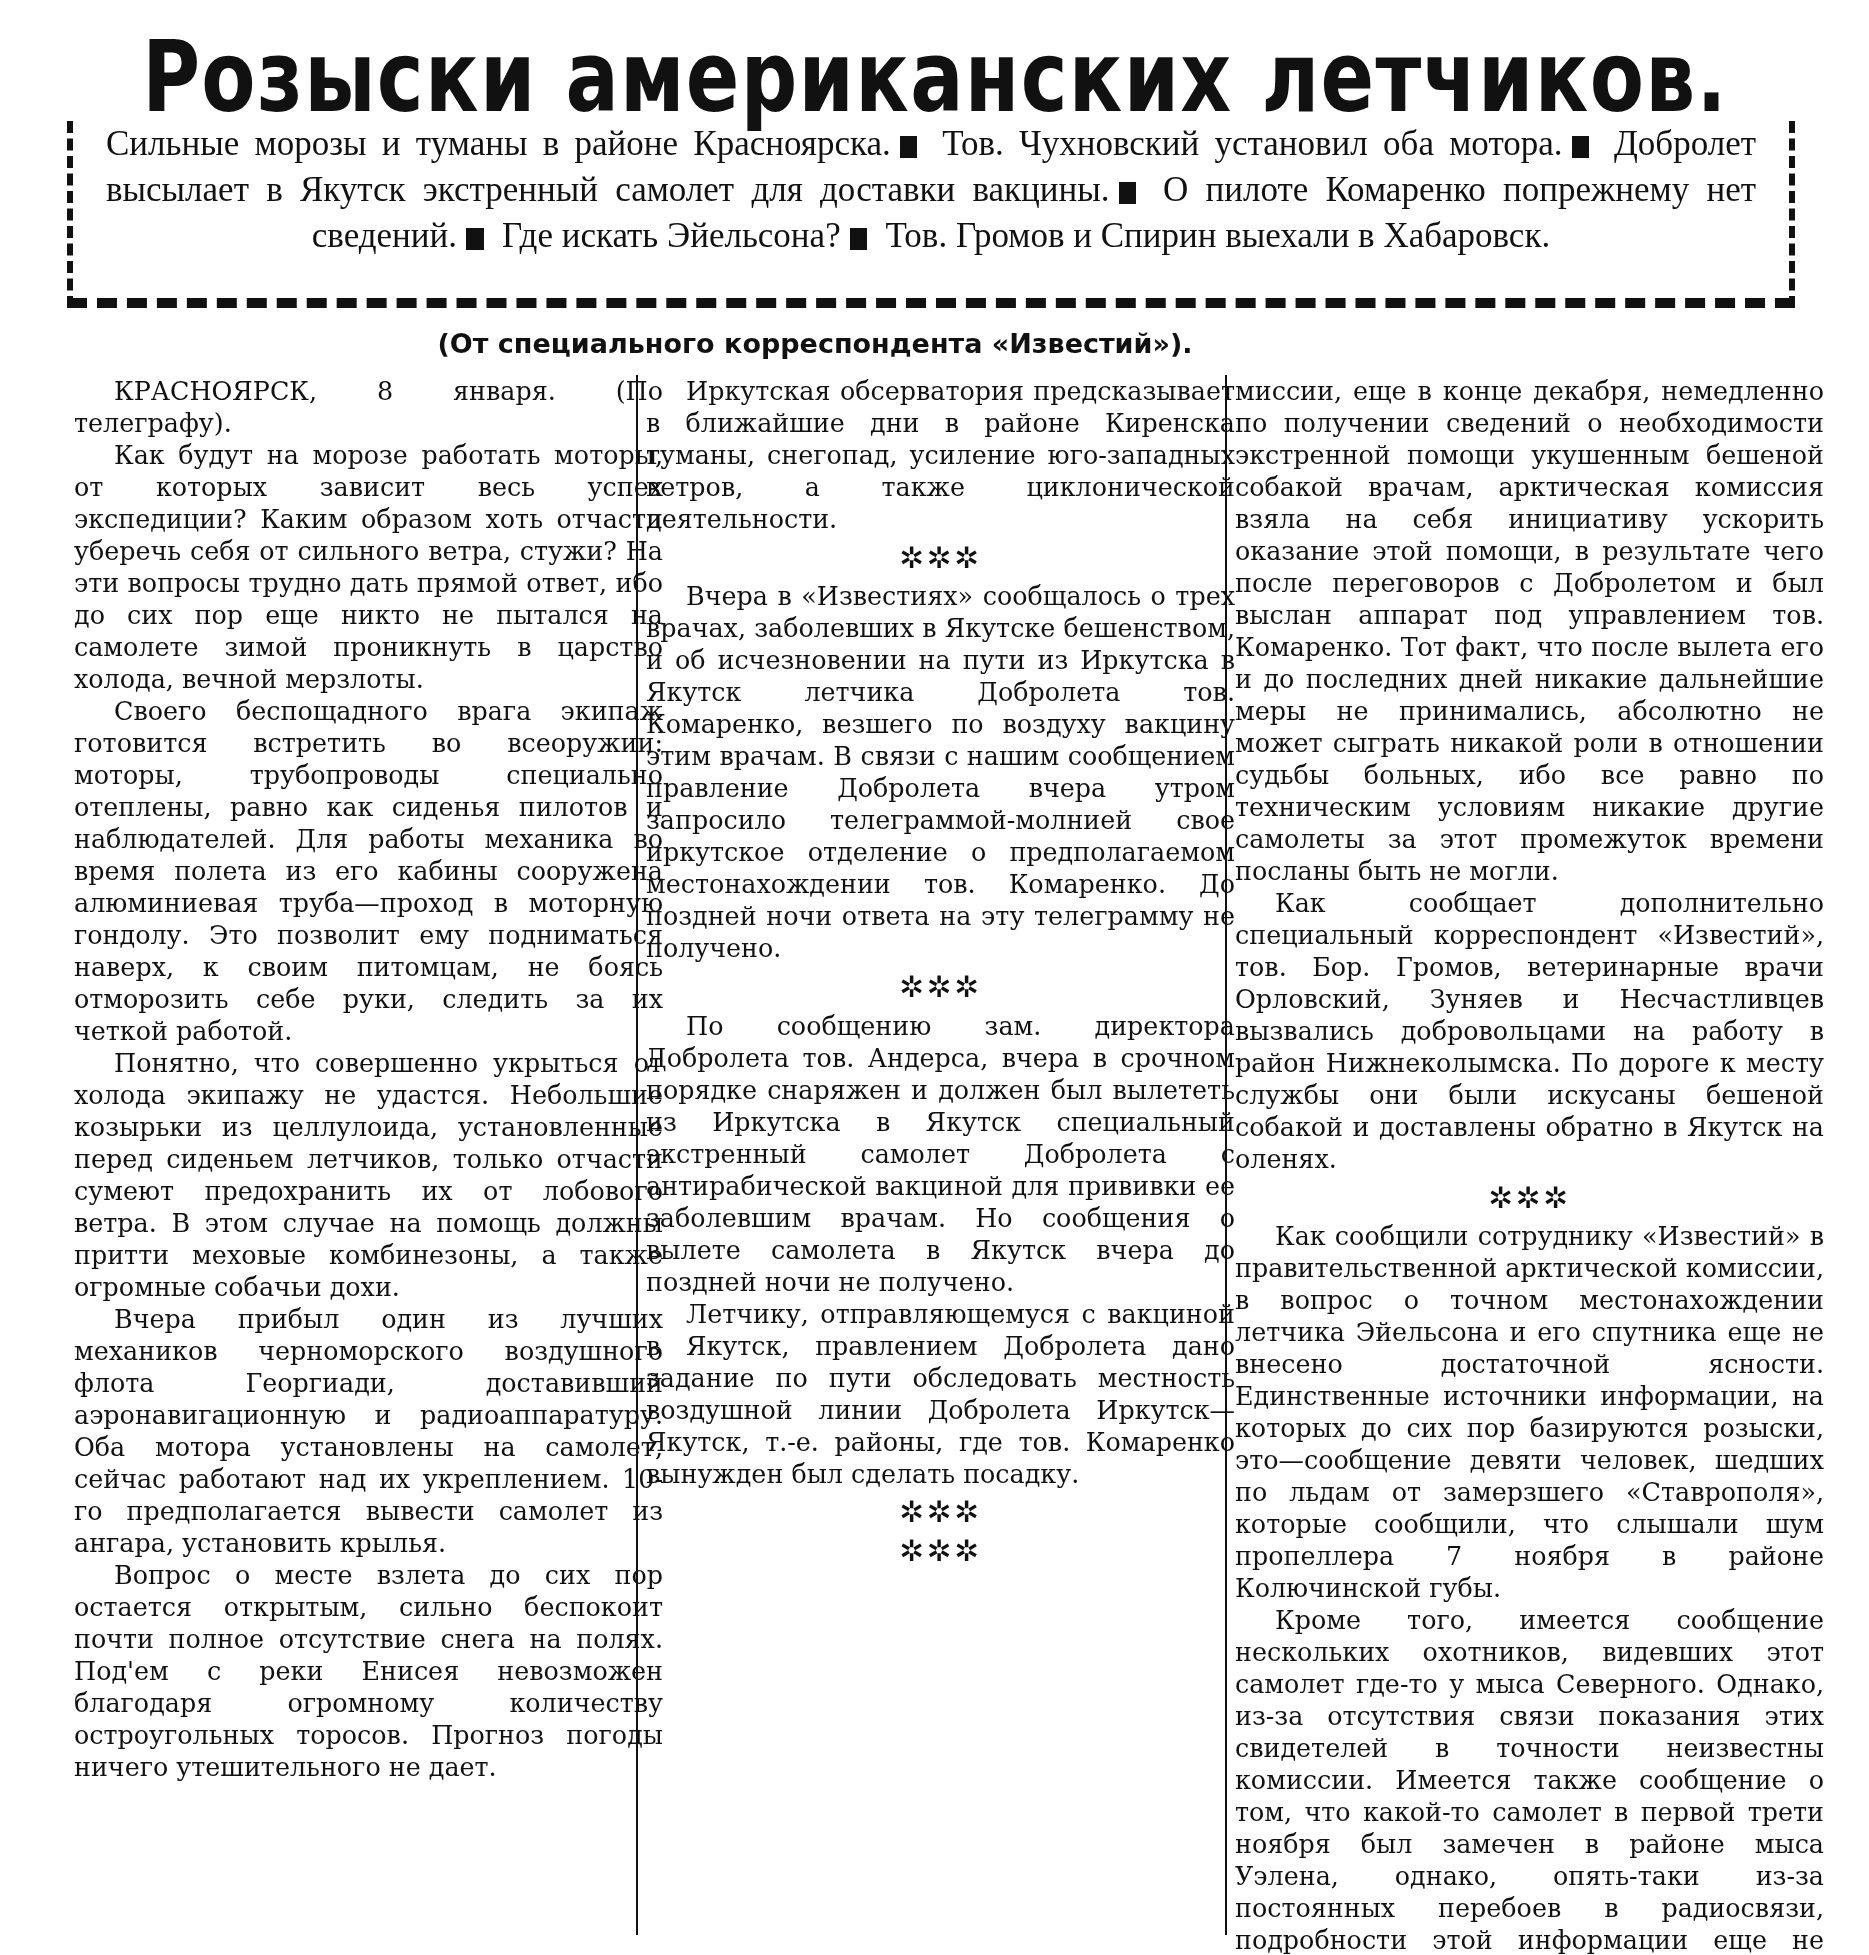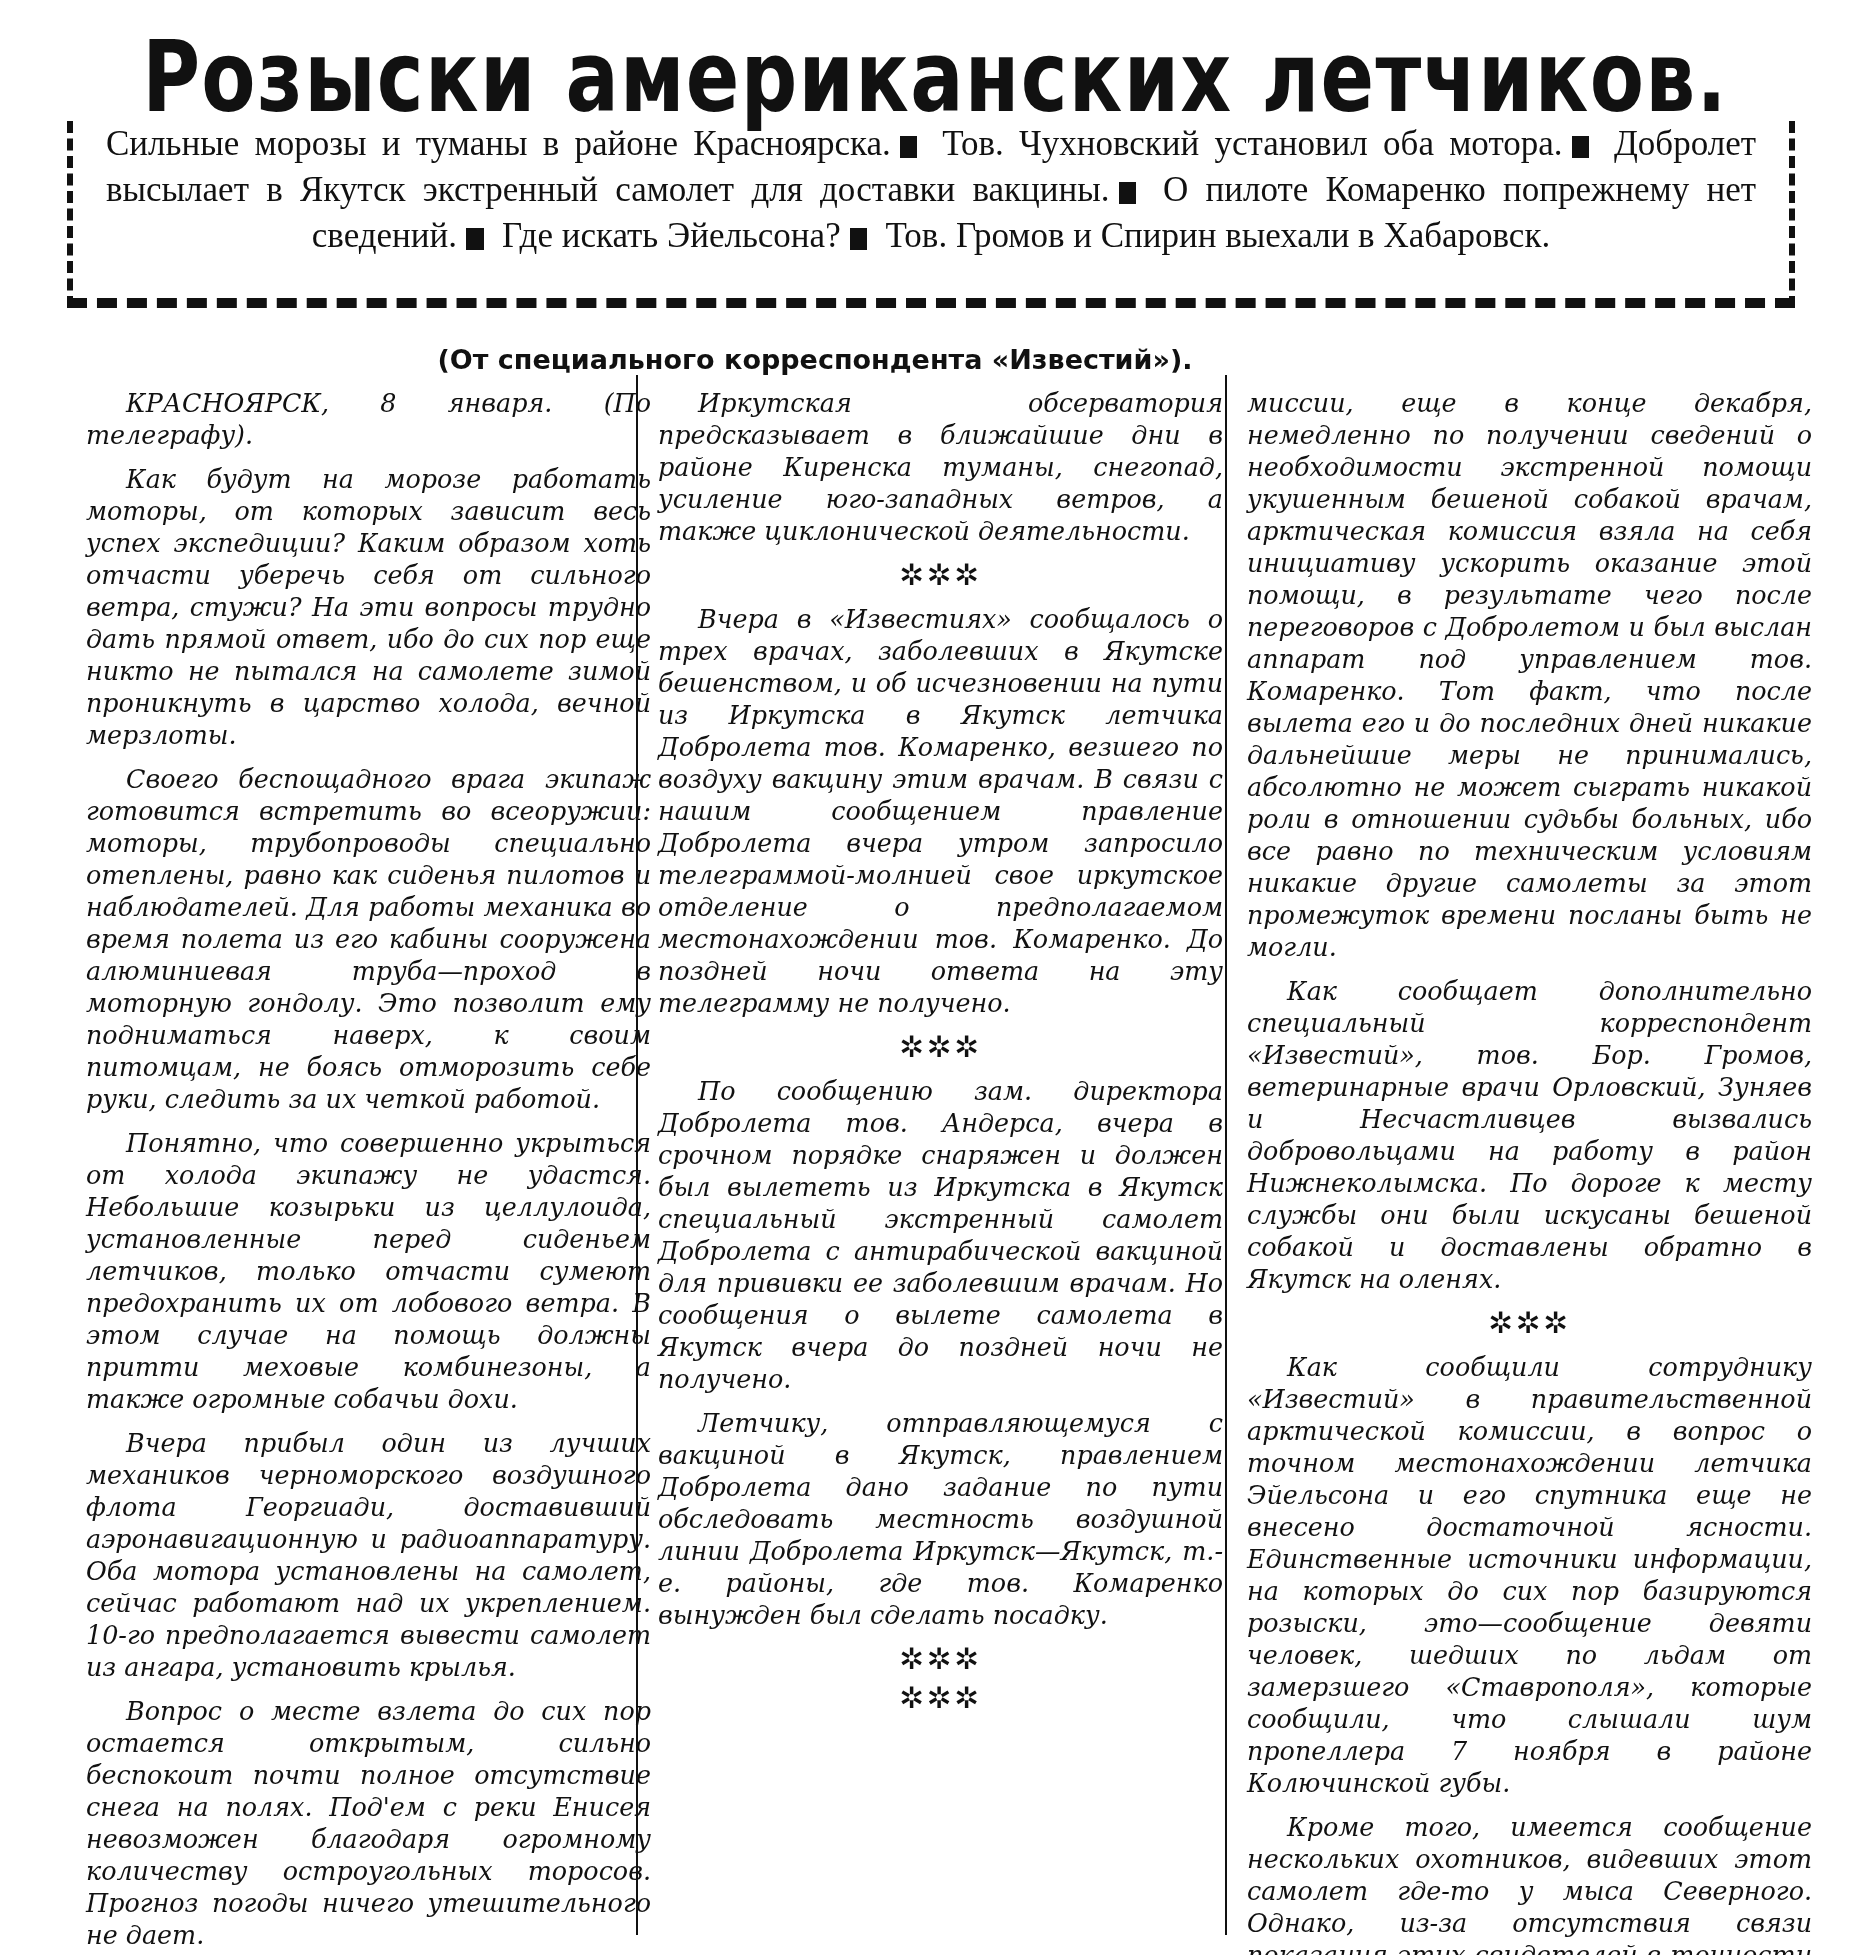--- a/index.html
+++ b/index.html
@@ -8,7 +8,7 @@
   .summary-box { position:absolute; left:67px; top:121px; width:1728px; height:187px; border-left:6.7px dashed #111; border-right:6.7px dashed #111; border-bottom:10.7px dashed #111; box-sizing:border-box; padding:0 33px; }
   .summary { font-family:Liberation Serif, serif; font-size:35px; line-height:46px; text-align:justify; text-align-last:center; padding-top:0px; }
   .bullet { display:inline-block; width:17.4px; height:21.4px; background:#111; margin:0 9.4px; vertical-align:-2.7px; }
-  .byline { position:absolute; left:0; top:328px; width:1630px; text-align:center; font-family:"DejaVu Sans", sans-serif; font-weight:bold; font-size:27px;margin-top:16px; }
+  .byline { position:absolute; left:0; top:328px; width:1630px; text-align:center; font-family:"DejaVu Sans", sans-serif; font-weight:bold; font-size:27px; }
   .col { position:absolute; top:375px; width:589px; font-size:25.4px; line-height:32px; text-align:justify; }
   .col p { margin:12px; text-indent:40px;font-style:italic; }
   .c1 { left:74px; } .c2 { left:646px; } .c3 { left:1235px; width:589px; }

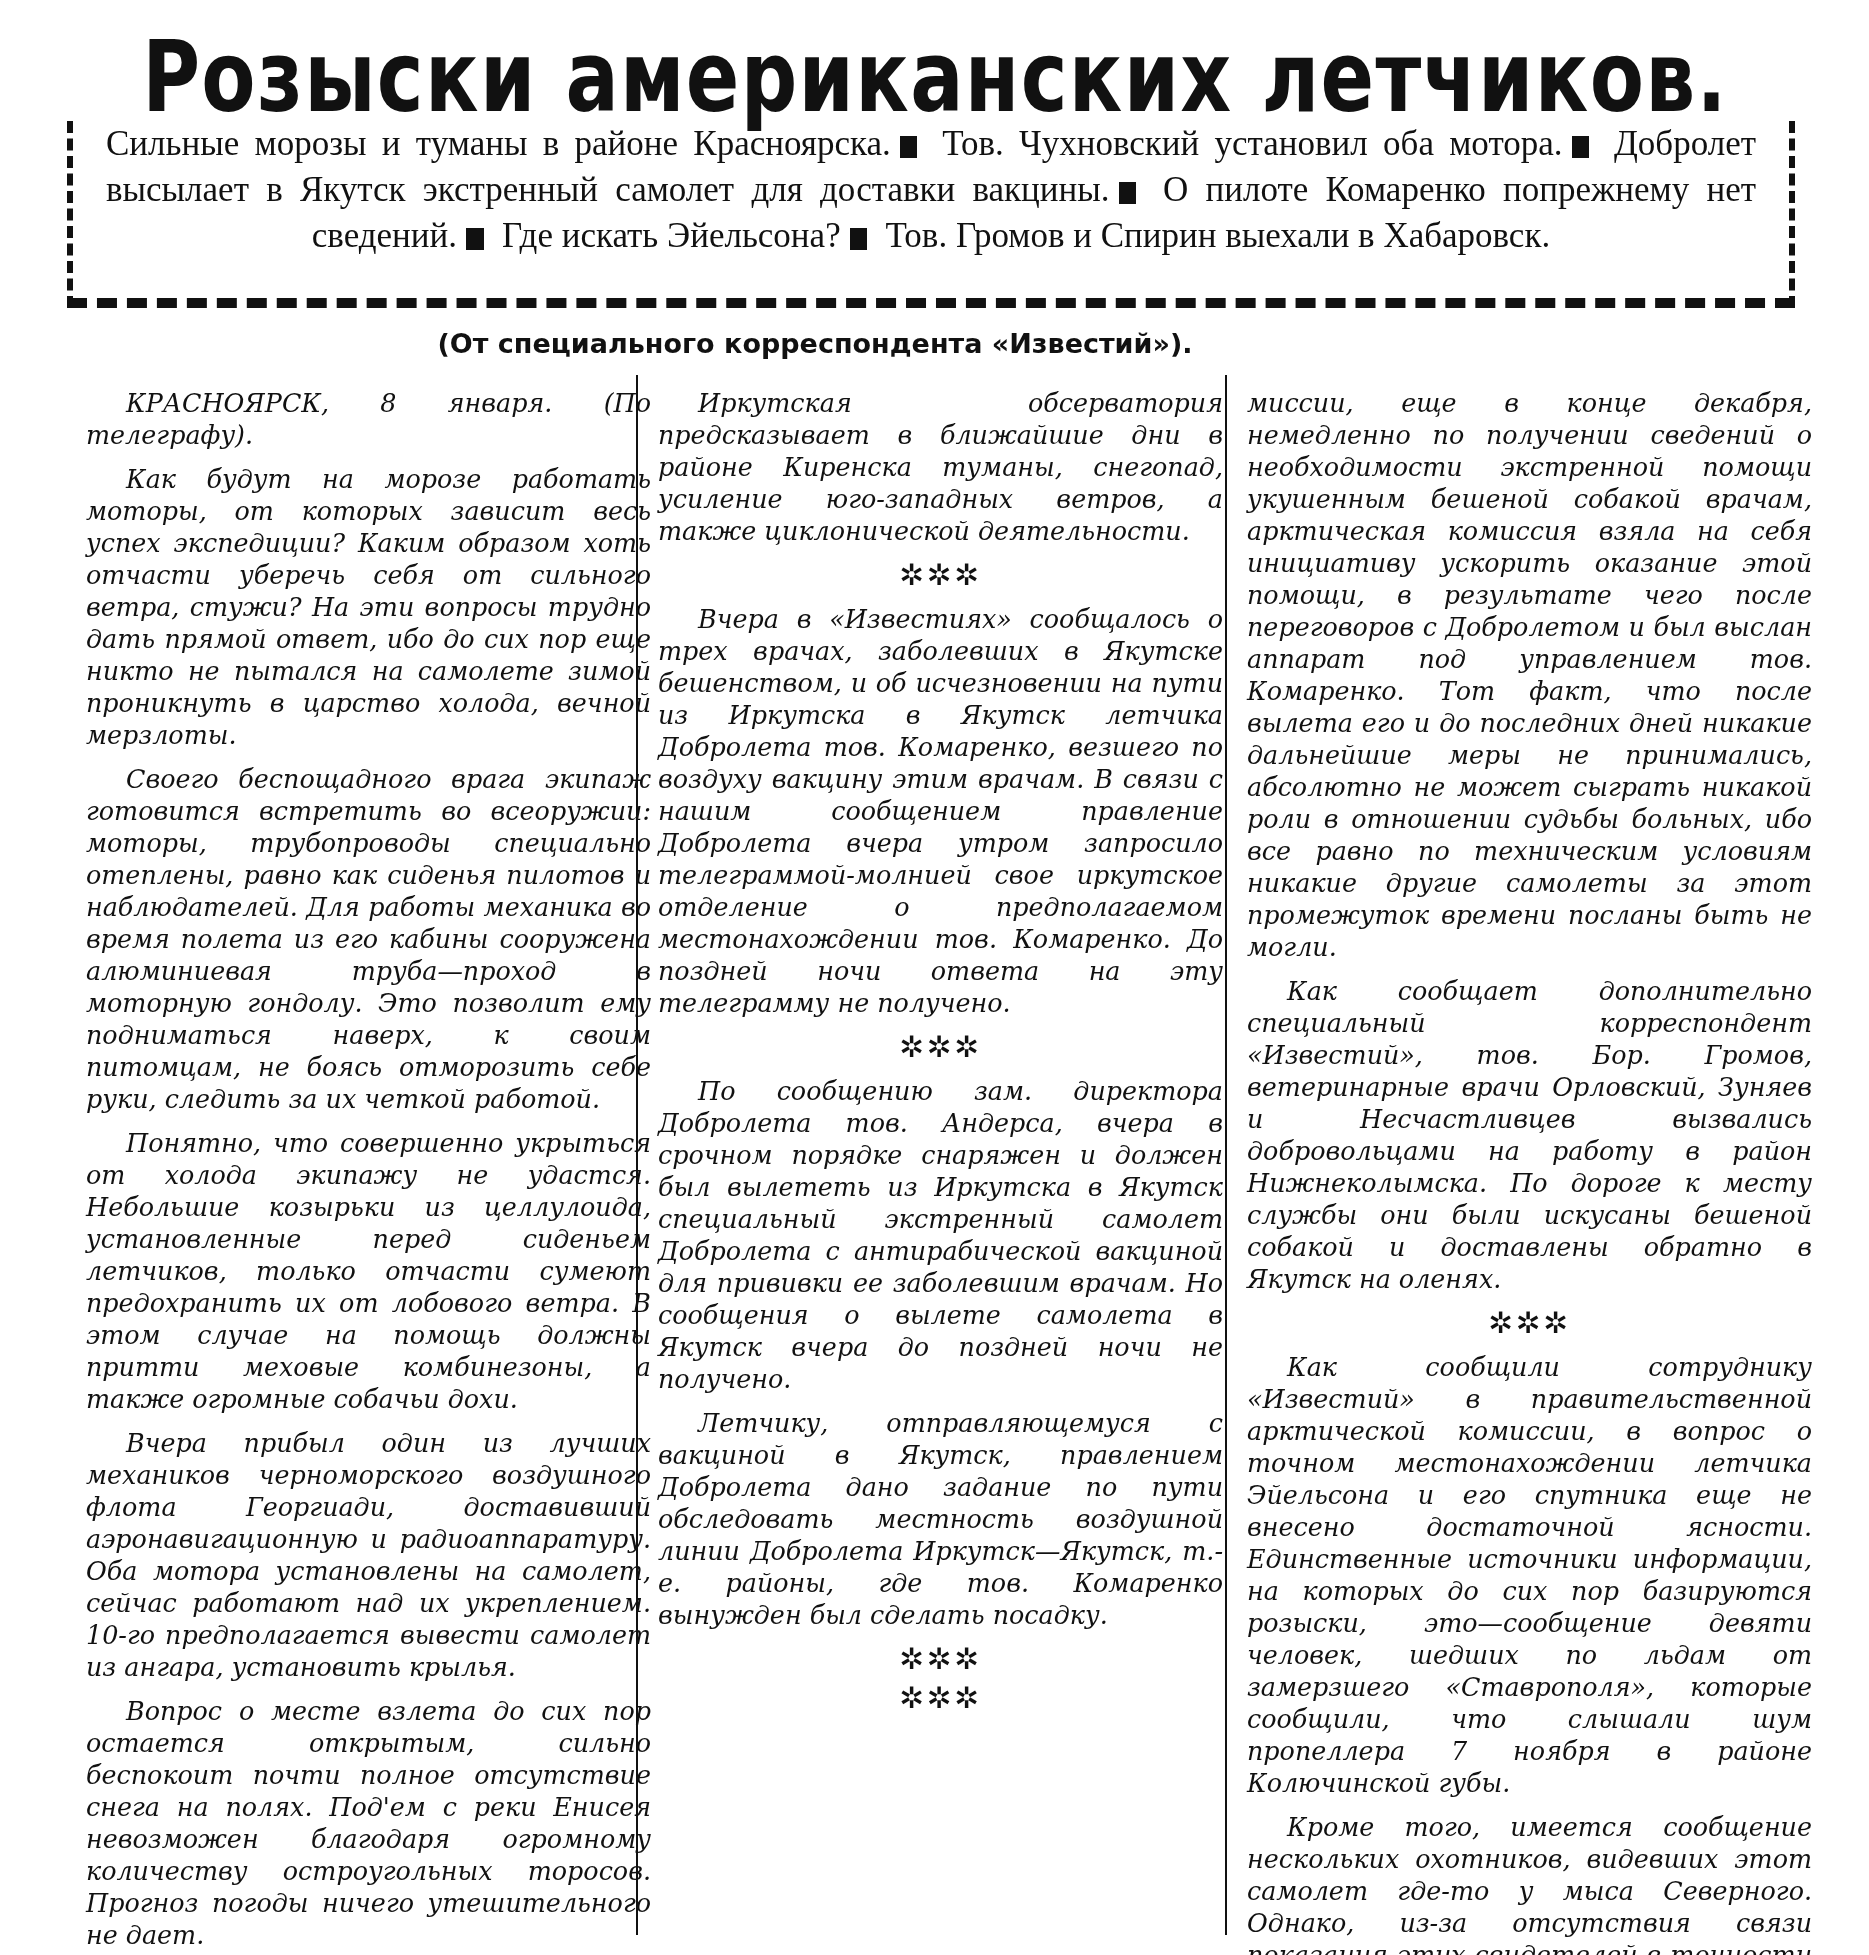--- a/index.html
+++ b/index.html
@@ -10,7 +10,7 @@
   .bullet { display:inline-block; width:17.4px; height:21.4px; background:#111; margin:0 9.4px; vertical-align:-2.7px; }
   .byline { position:absolute; left:0; top:328px; width:1630px; text-align:center; font-family:"DejaVu Sans", sans-serif; font-weight:bold; font-size:27px; }
   .col { position:absolute; top:375px; width:589px; font-size:25.4px; line-height:32px; text-align:justify; }
-  .col p { margin:12px; text-indent:40px;font-style:italic; }
+  .col p { margin:0; text-indent:40px; }
   .c1 { left:74px; } .c2 { left:646px; } .c3 { left:1235px; width:589px; }
   .rule { position:absolute; top:375px; width:2px; background:#111; height:1560px; }
   .r1 { left:636px; } .r2 { left:1225px; }

